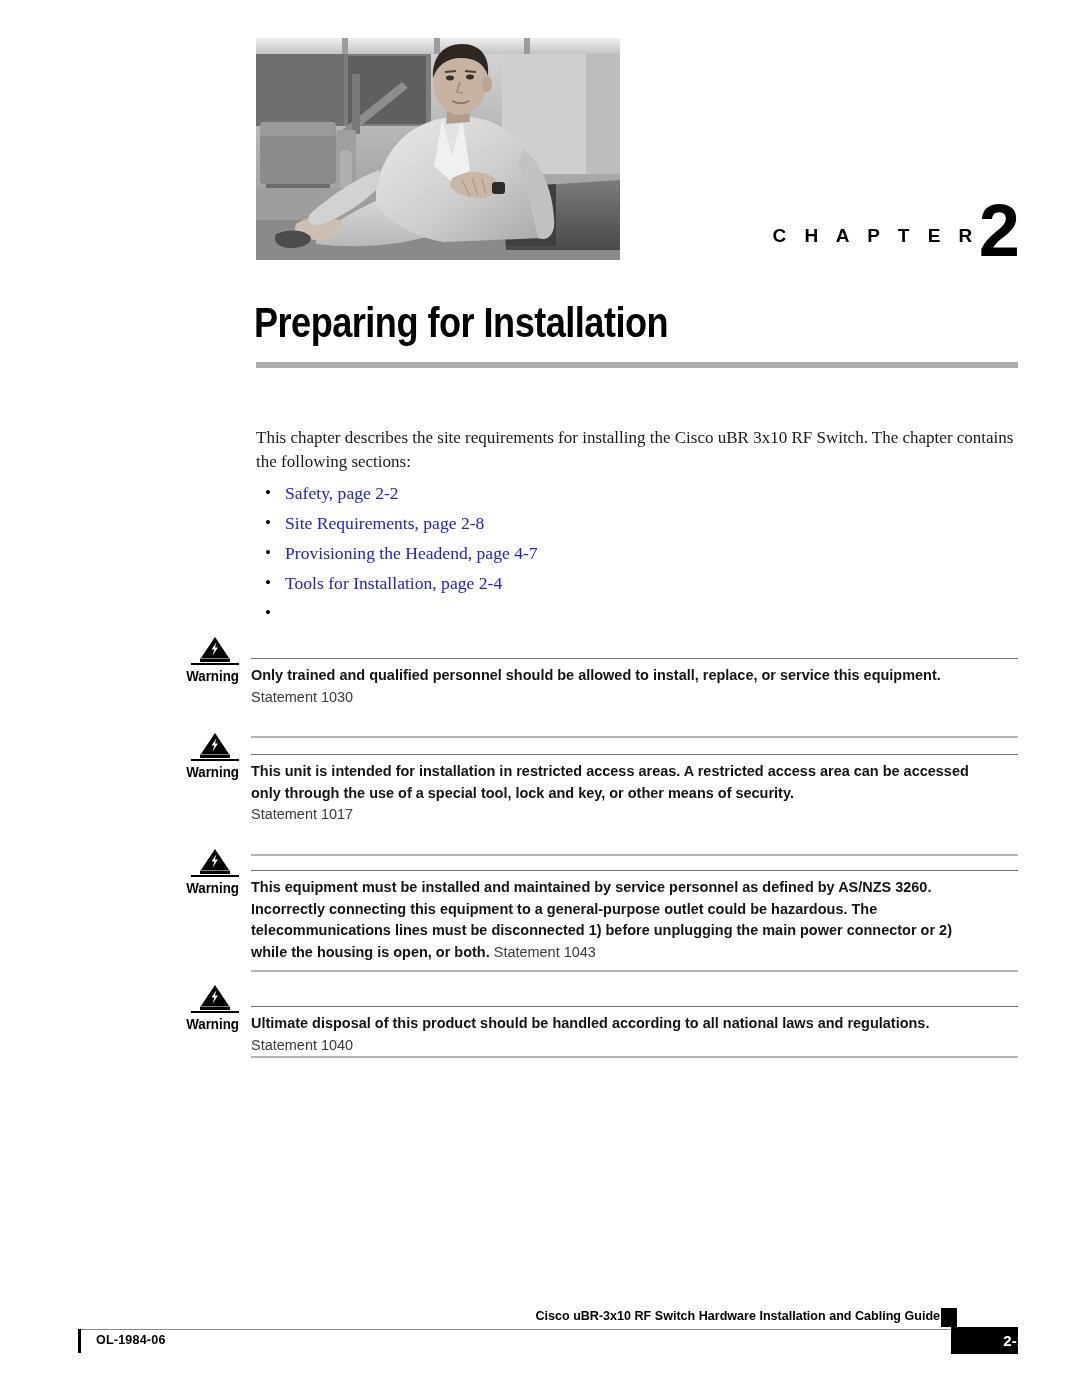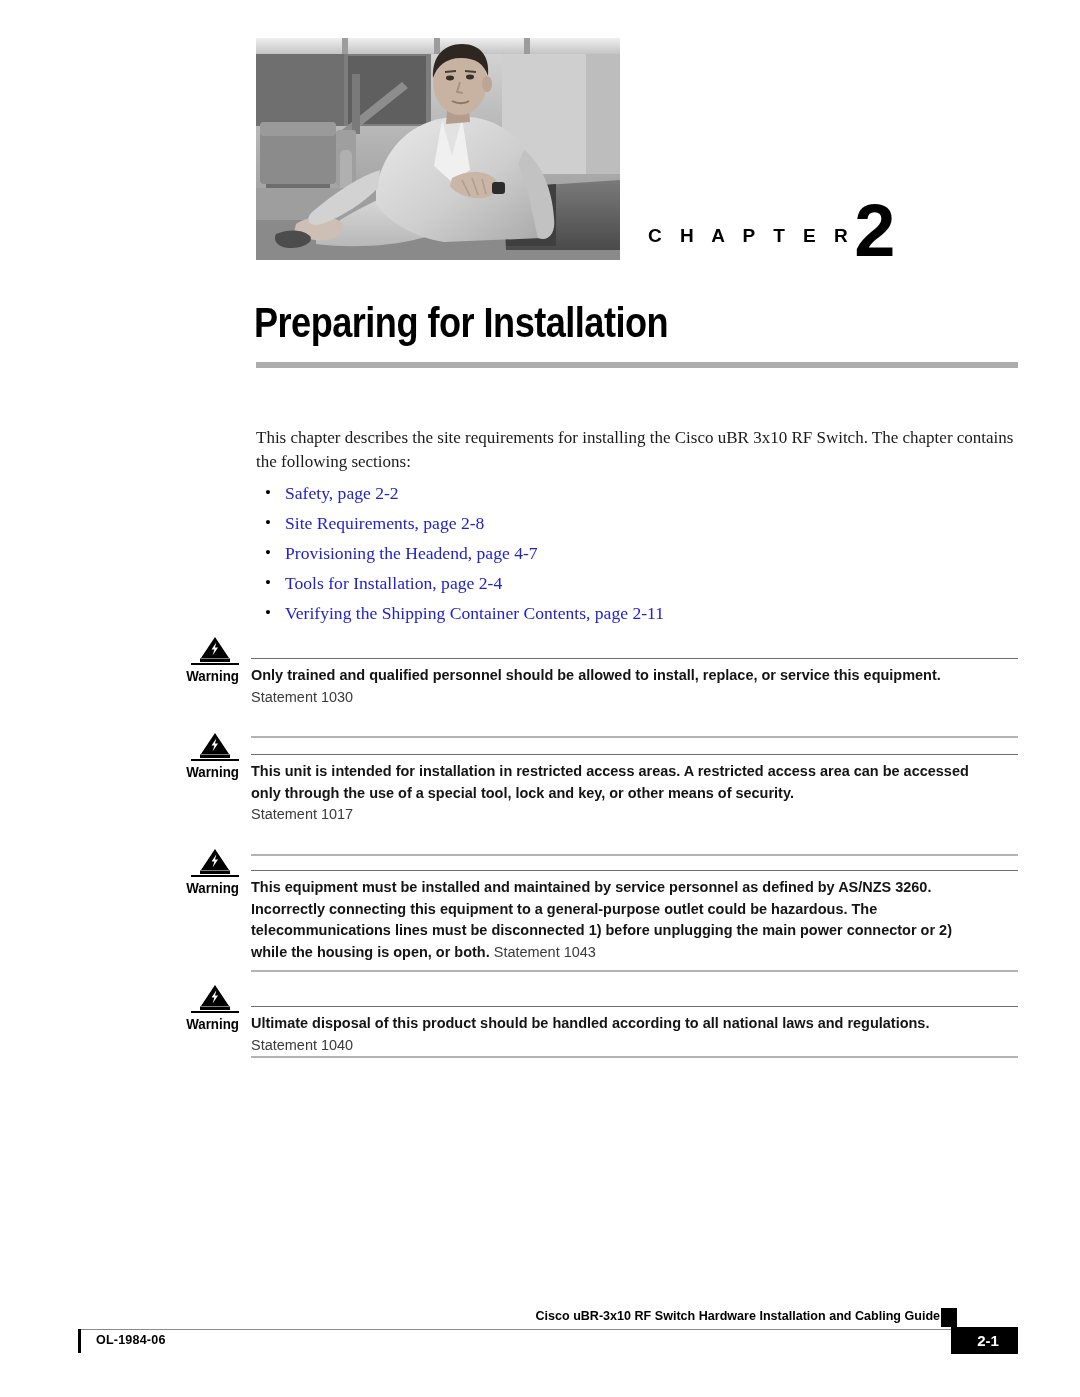--- a/index.html
+++ b/index.html
@@ -48,7 +48,7 @@
     top: 150px;
     width: 370px;
     height: 90px;
-    text-align: left;
+    text-align: right;
     white-space: nowrap;
   }
   .chapter-word {

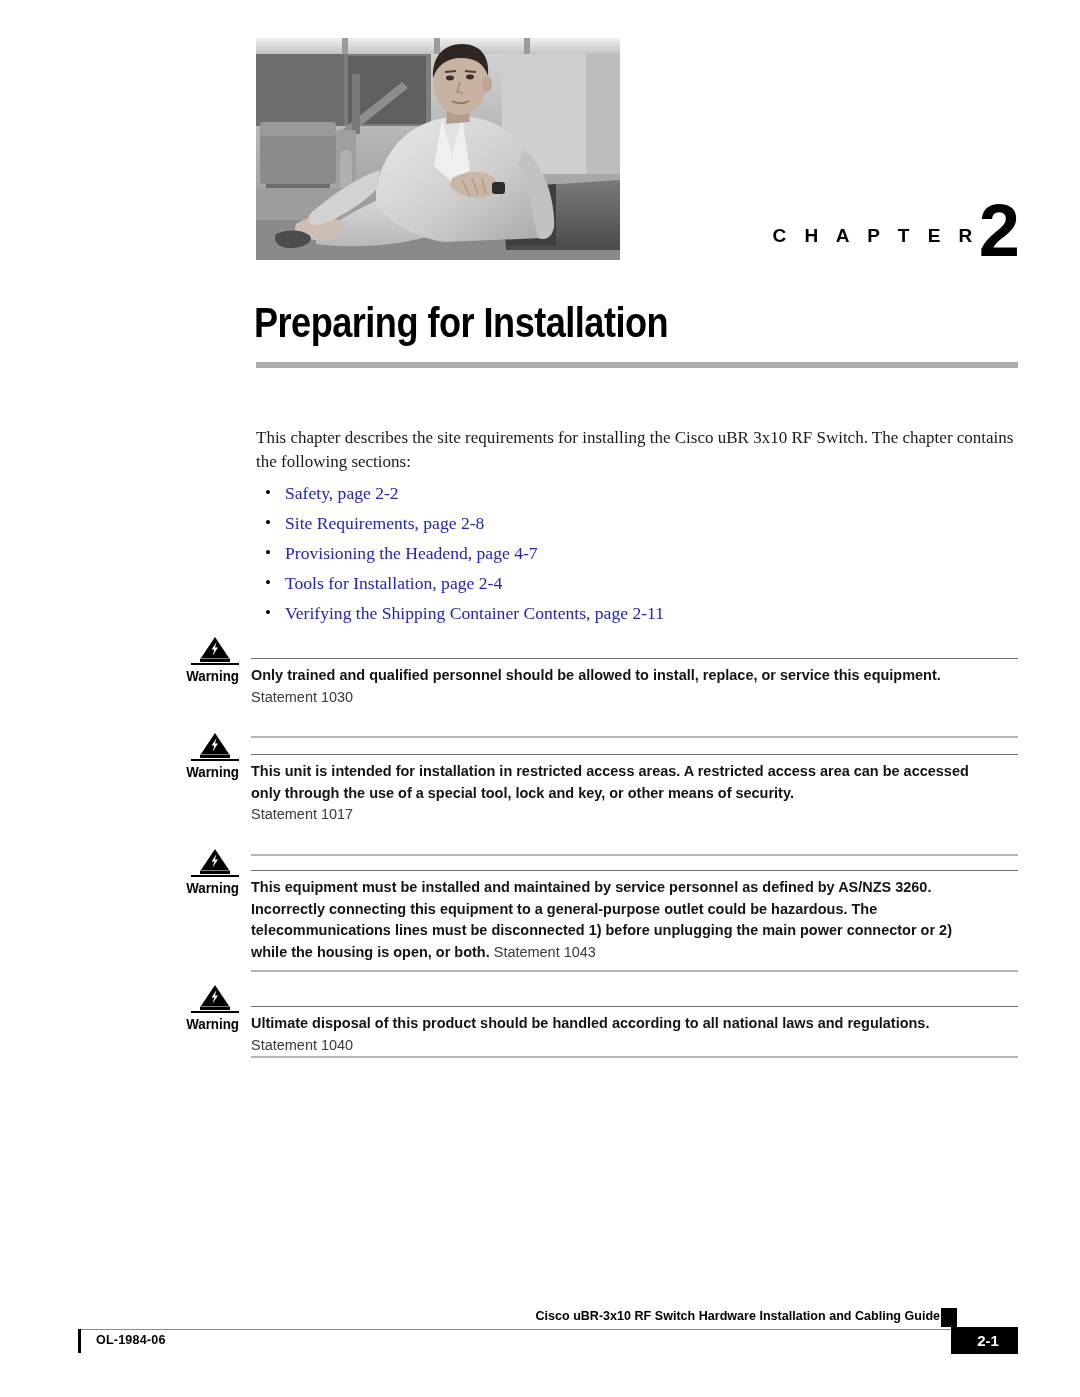--- a/index.html
+++ b/index.html
@@ -417,7 +417,6 @@
     </div>
     <div class="toc-item">
       <span class="bullet">•</span>
-      <span>Verifying the Shipping Container Contents, page 2-11</span>
     </div>
   </div>
 

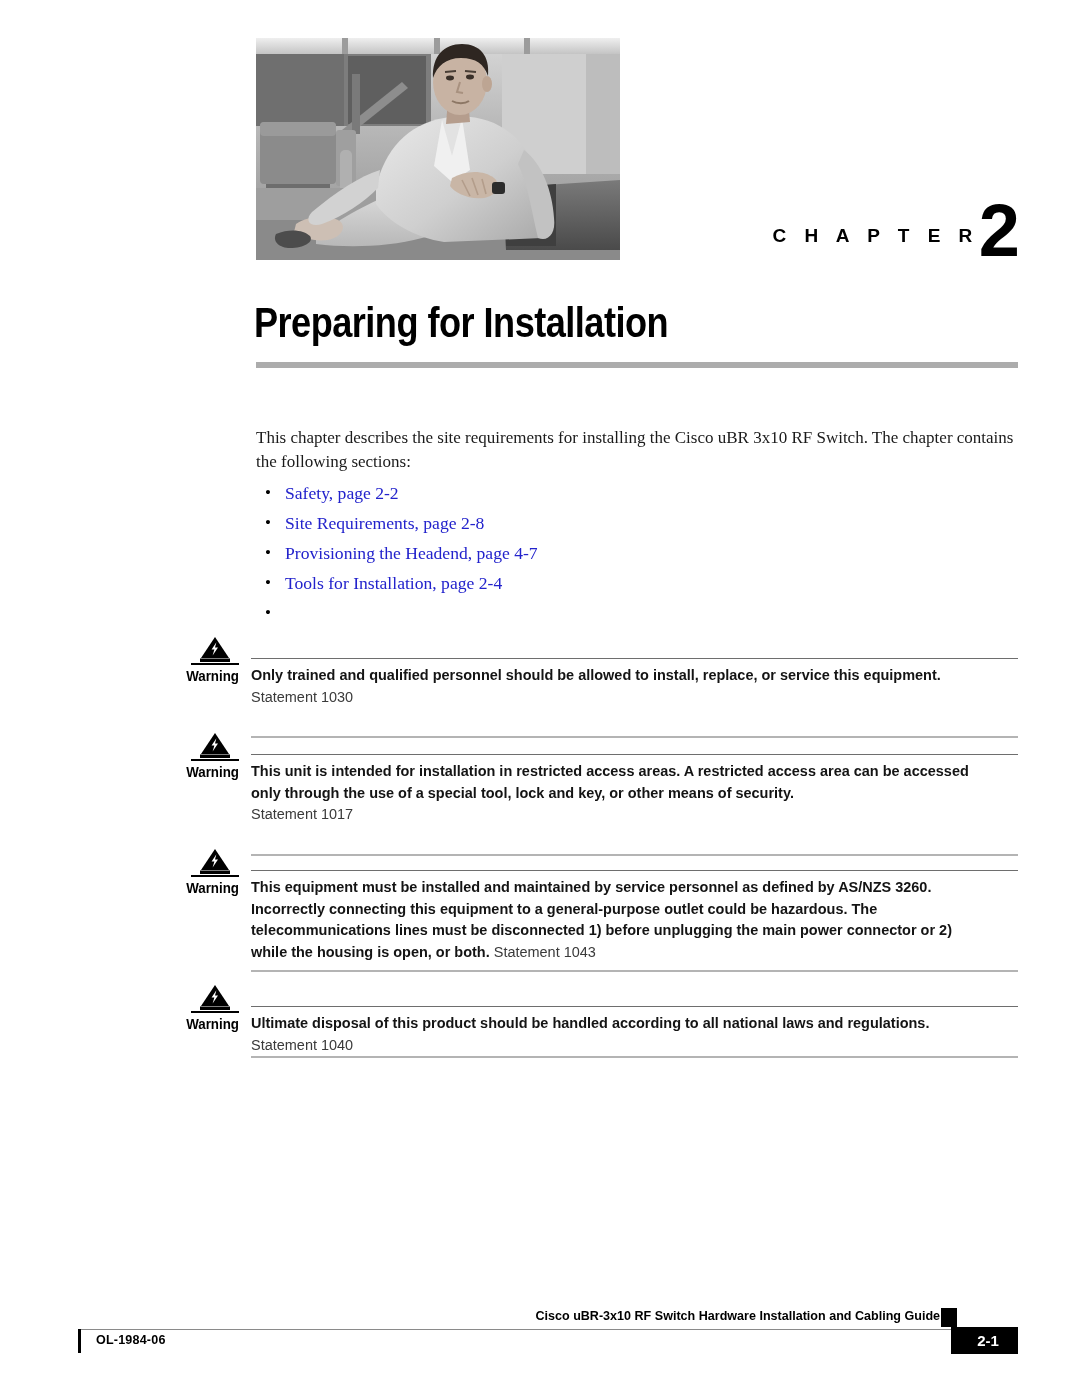--- a/index.html
+++ b/index.html
@@ -269,7 +269,7 @@
     left: 951px;
     top: 1330px;
     width: 74px;
-    text-align: center;
+    text-align: right;
     font-family: "Liberation Sans", "DejaVu Sans", sans-serif;
     font-weight: bold;
     font-size: 15px;

